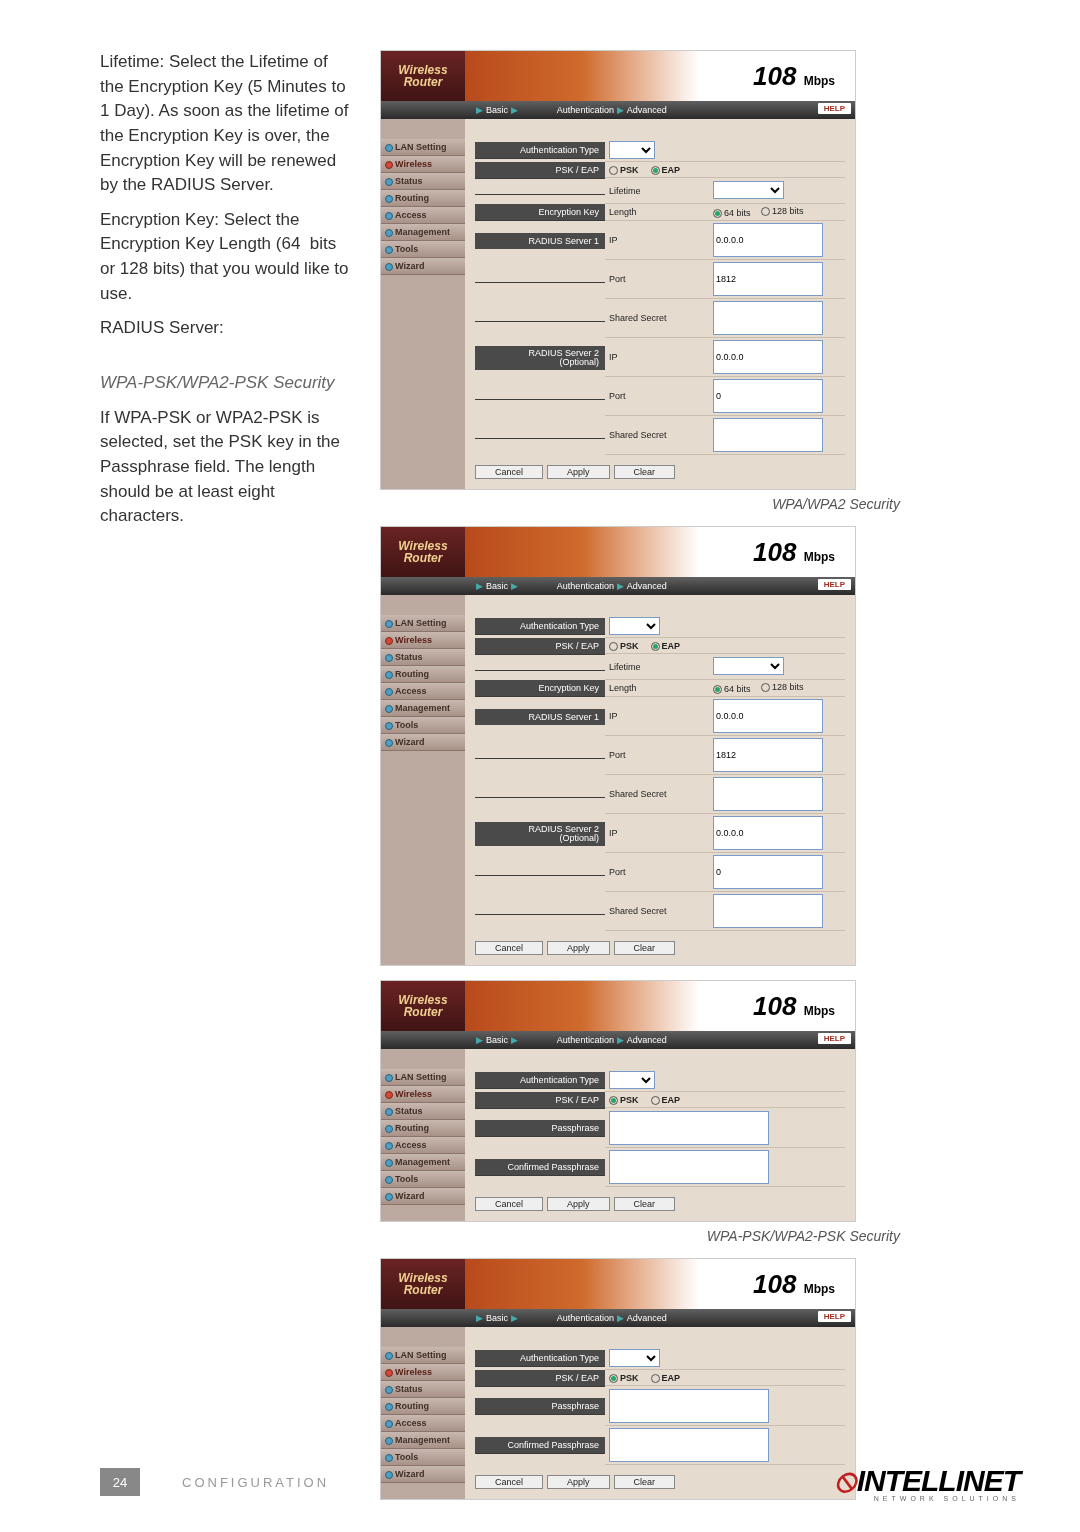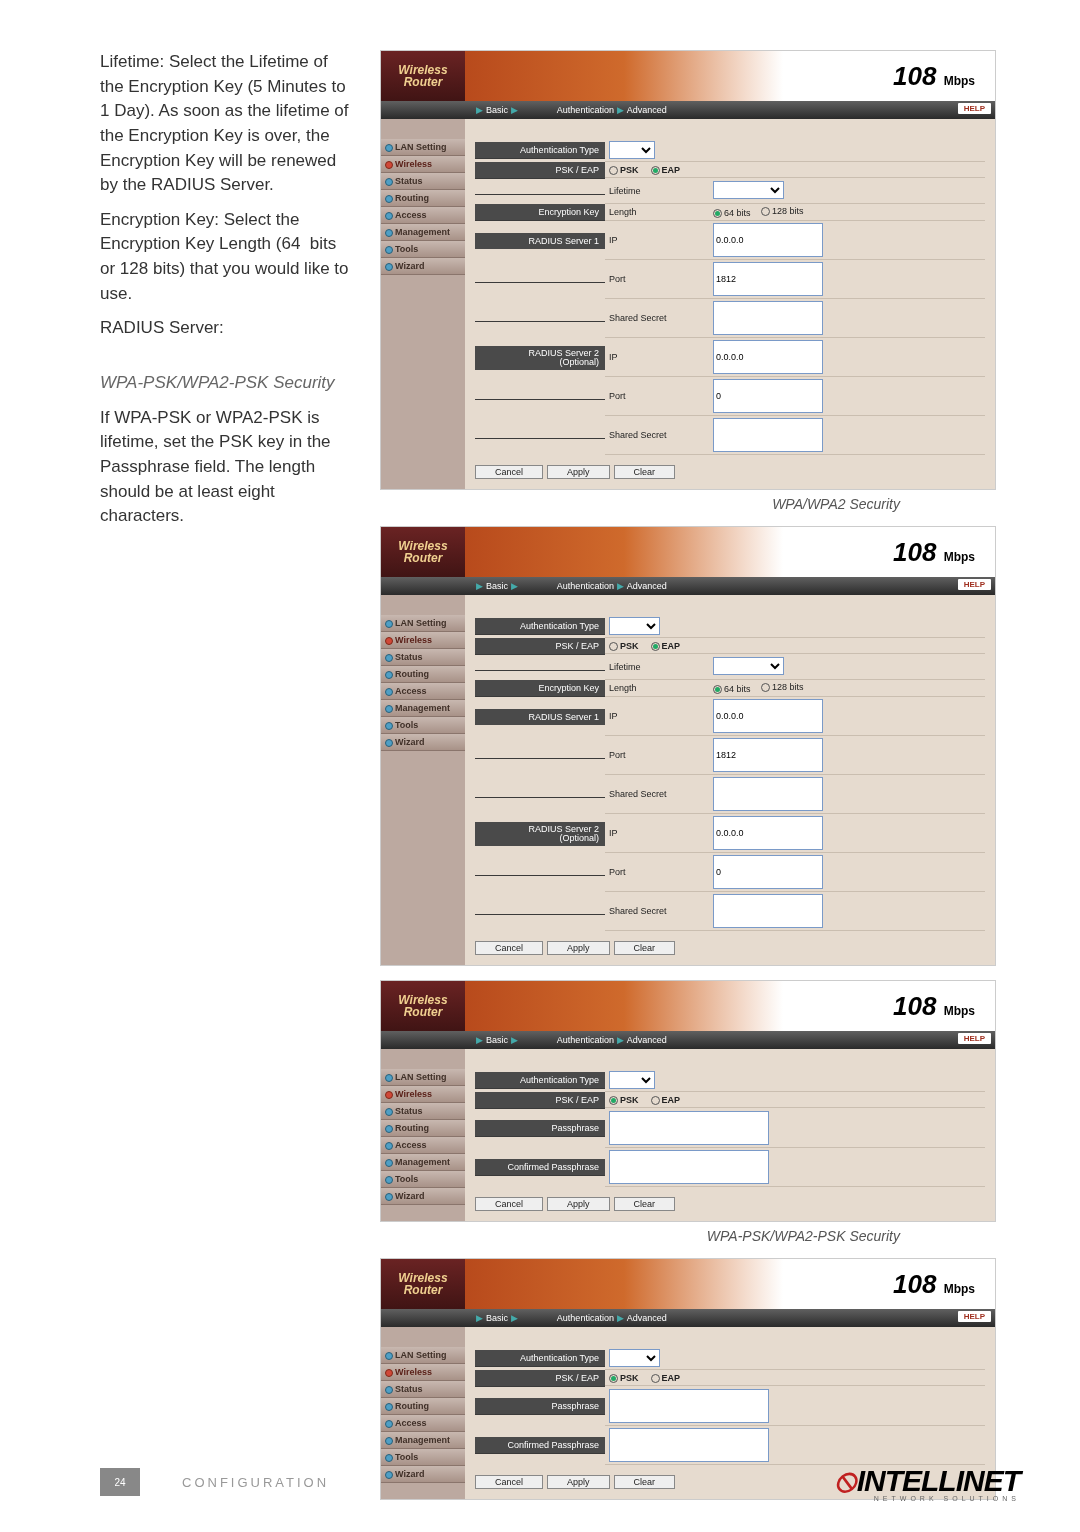--- a/index.html
+++ b/index.html
@@ -19,7 +19,7 @@
   .left-col li { margin-bottom: 4px; }
   .italic-heading { font-style: italic; color: #666; margin-top: 30px; margin-bottom: 4px; }
   .right-col { flex: 1; }
-  .screenshot { margin-bottom: 6px; border: 1px solid #ccc; font-size: 9px; width: 616px; }
+  .screenshot { margin-bottom: 6px; border: 1px solid #ccc; font-size: 9px; width: 476px; }
   .scr-header { display: flex; height: 50px; }
   .scr-logo {
     width: 84px;

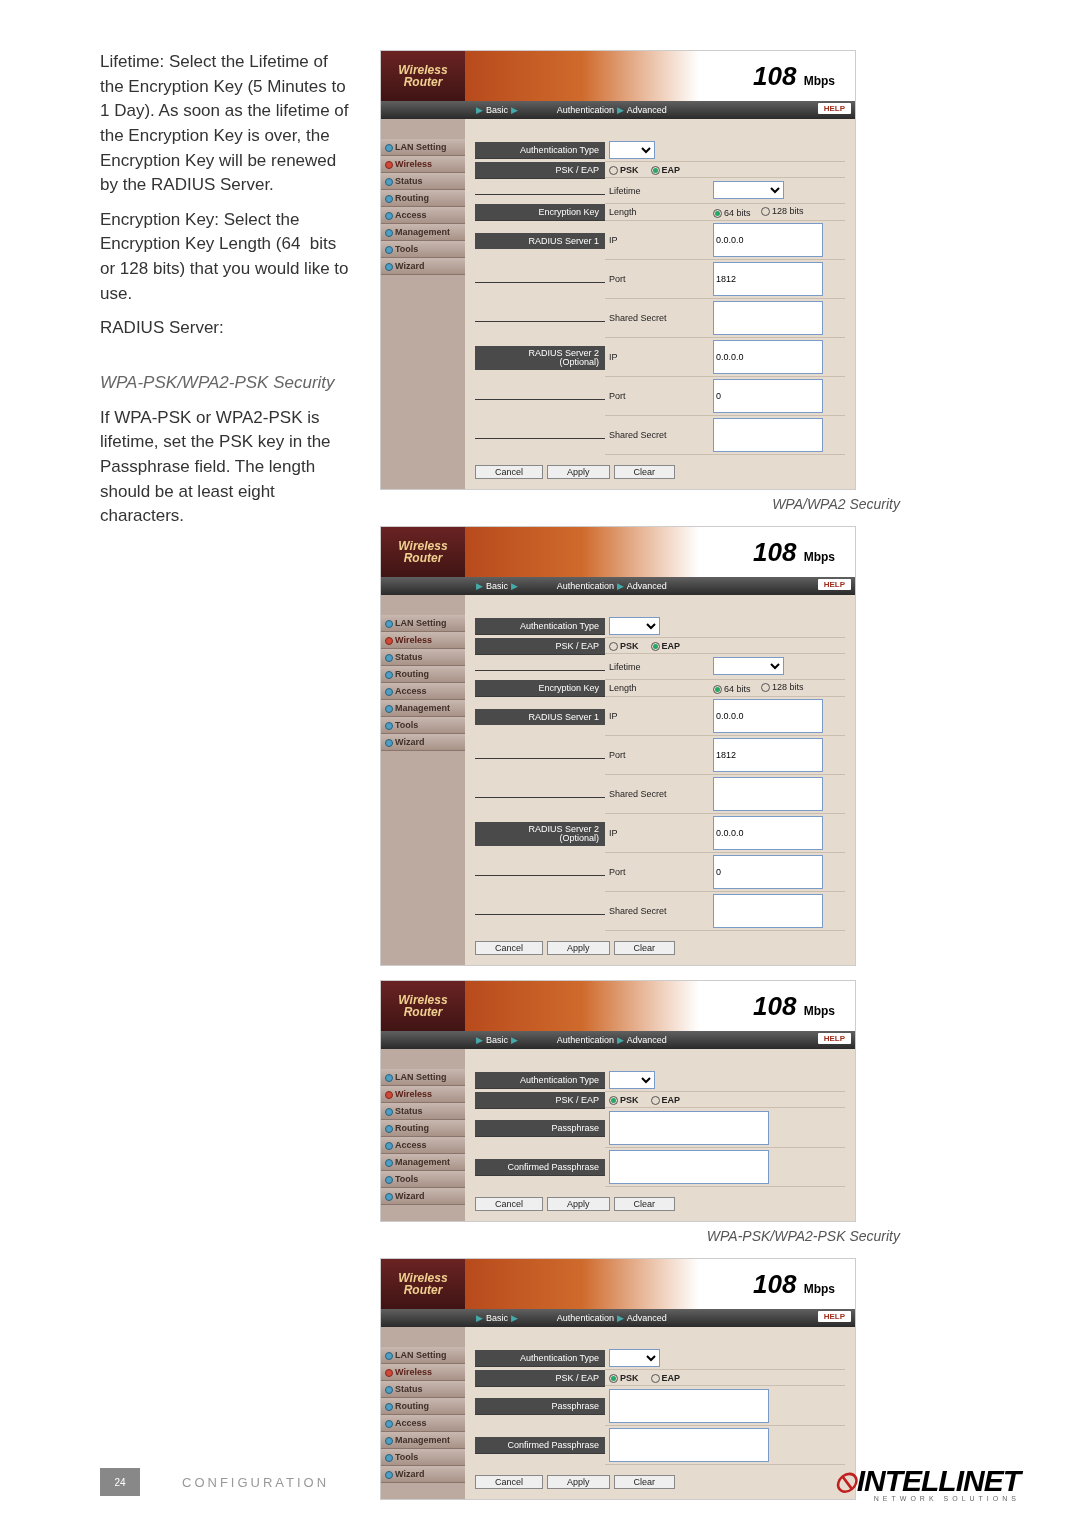--- a/index.html
+++ b/index.html
@@ -123,7 +123,7 @@
     <p>Encryption Key: Select the Encryption Key Length (64&nbsp; bits or 128 bits) that you would like to use.</p>
     <p>RADIUS Server:</p>
     <p class="italic-heading">WPA-PSK/WPA2-PSK Security</p>
-    <p>If WPA-PSK or WPA2-PSK is lifetime, set the PSK key in the Passphrase field. The length should be at least eight characters.</p>
+    <p>If WPA-PSK or WPA2-PSK is selected, set the PSK key in the Passphrase field. The length should be at least eight characters.</p>
   </div>
 
   <div class="right-col">

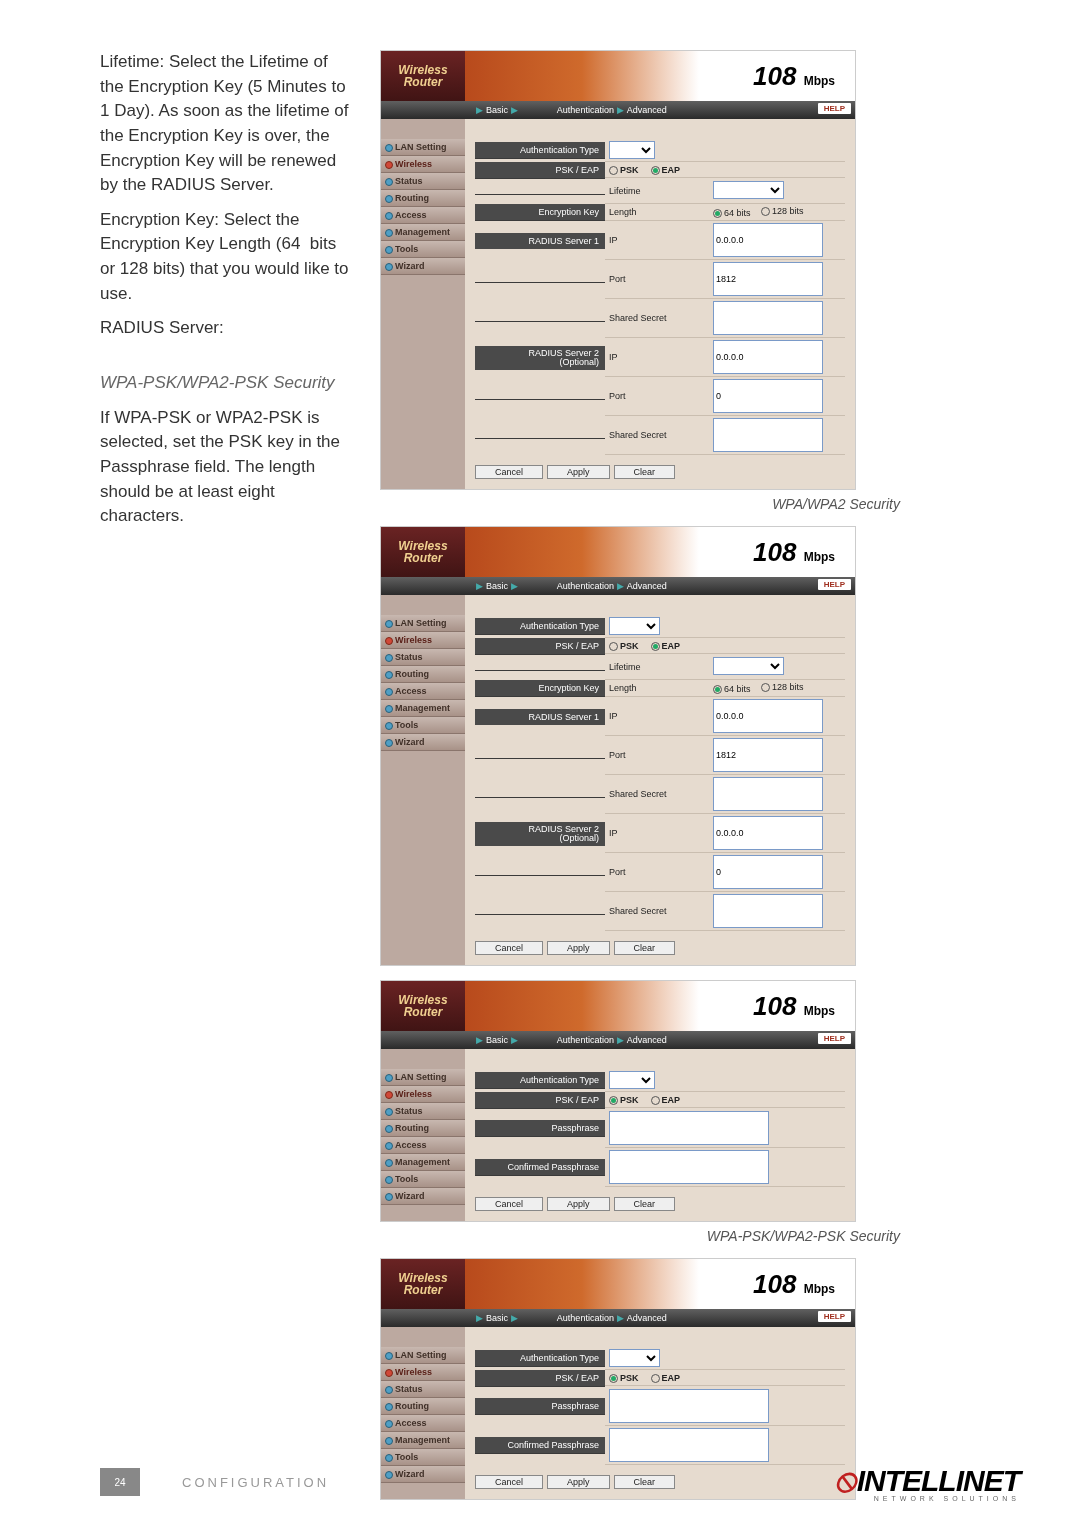--- a/index.html
+++ b/index.html
@@ -104,7 +104,7 @@
   .page-badge {
     width: 40px; height: 28px; background: #888; color: #fff;
     display: flex; align-items: center; justify-content: center;
-    font-size: 10px; margin-right: 14px;
+    font-size: 13px; margin-right: 14px;
   }
   .footer-left { display: flex; align-items: center; }
   .footer-section { letter-spacing: 3px; font-size: 13px; color: #999; margin-left: 28px; }

